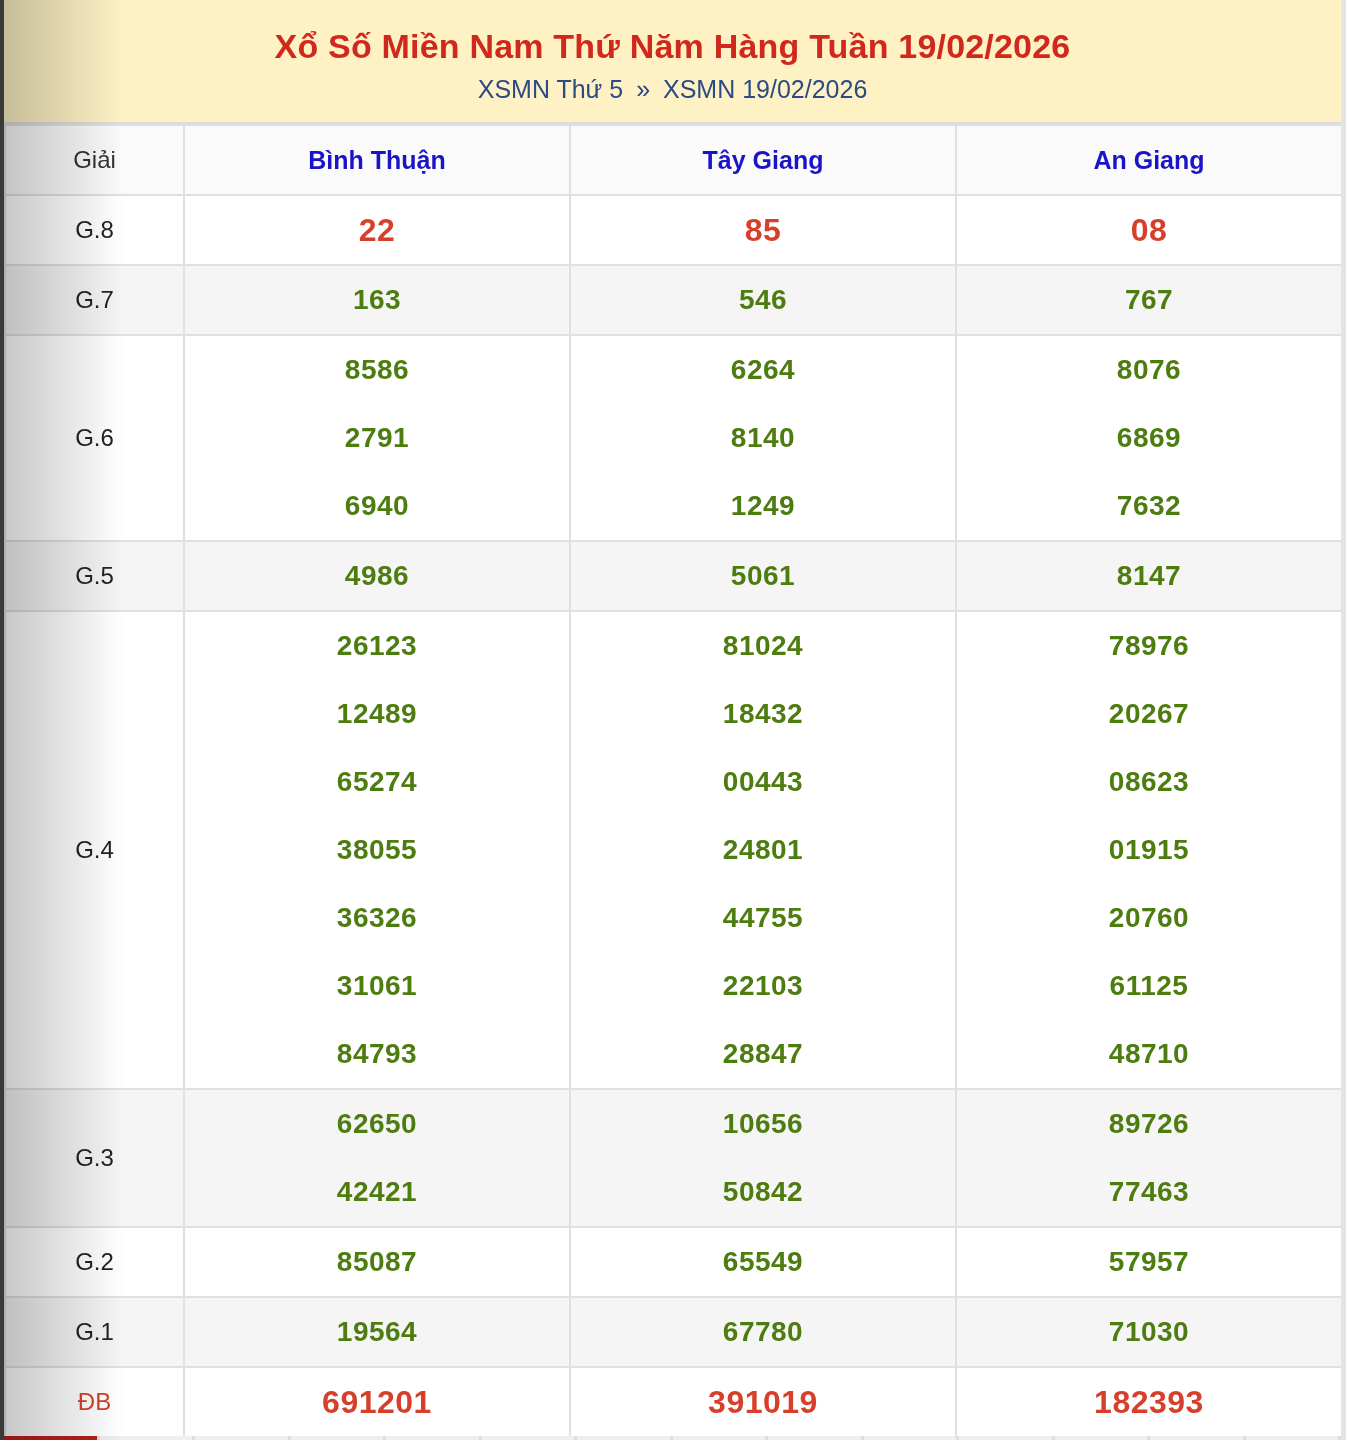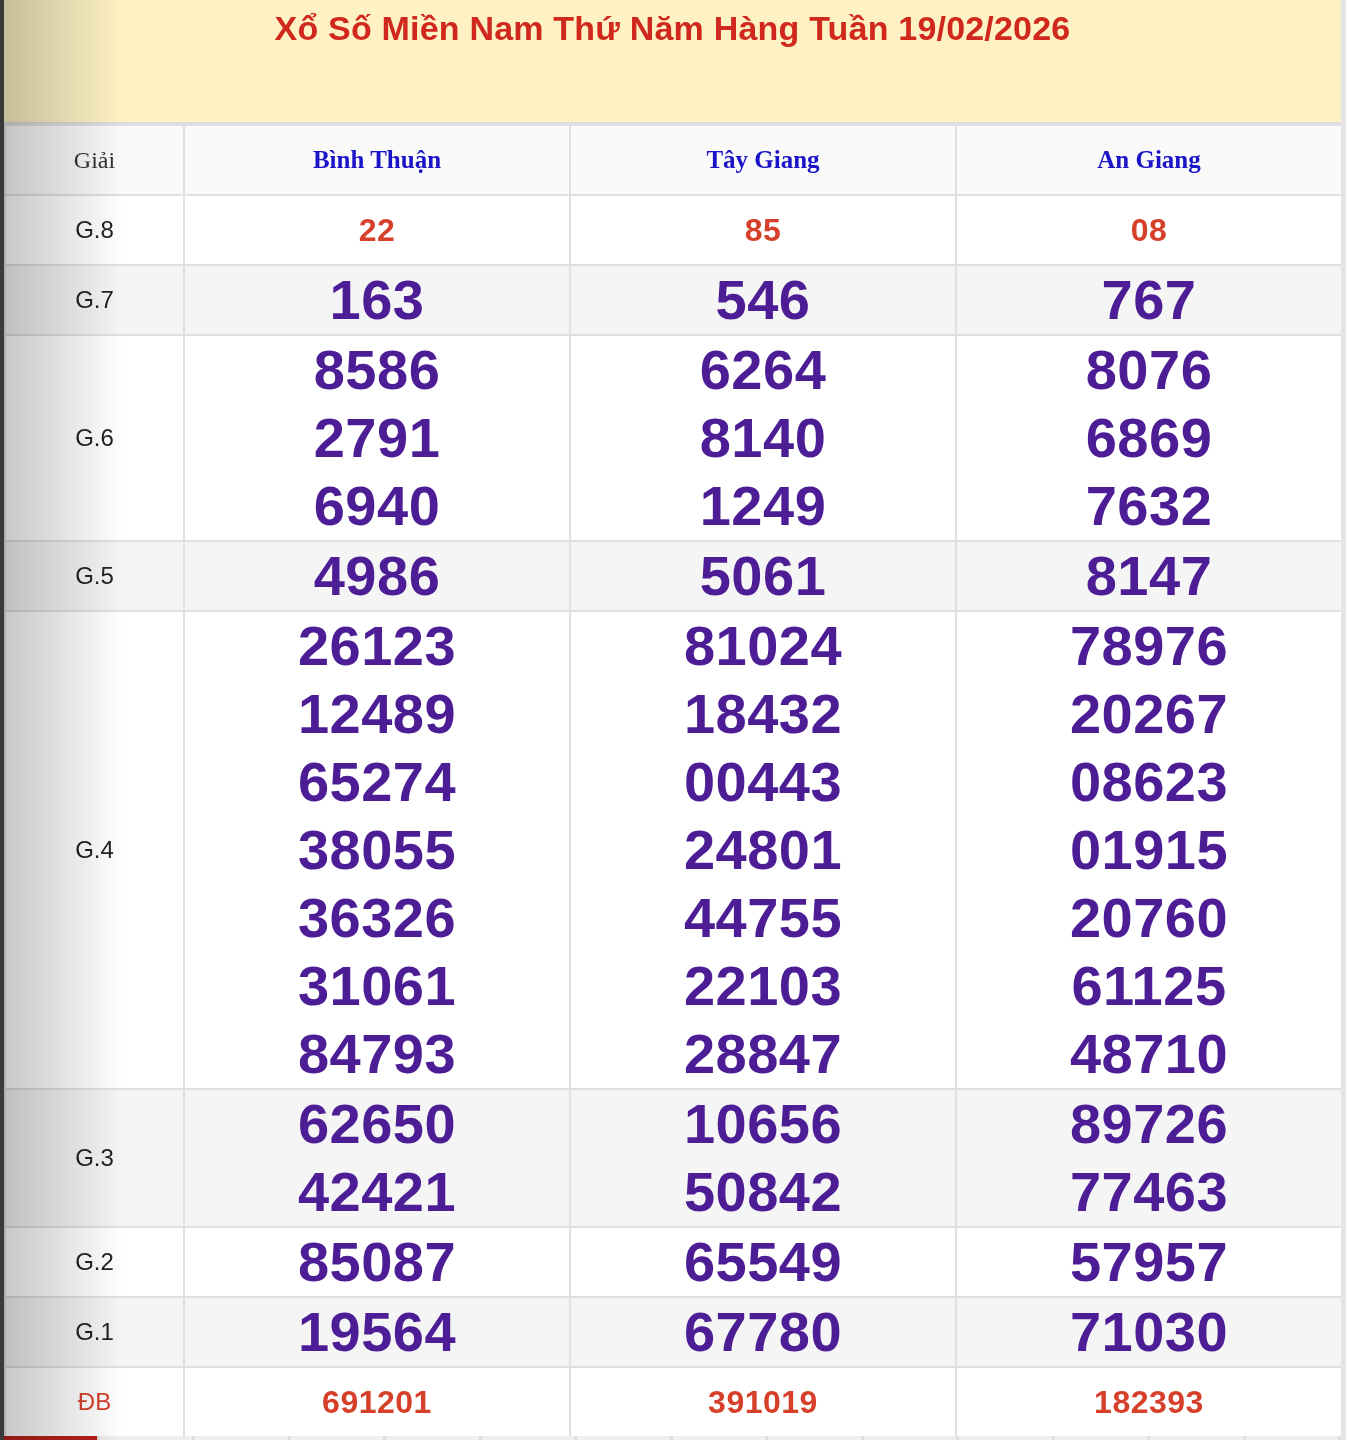--- a/index.html
+++ b/index.html
@@ -24,7 +24,7 @@
     border-bottom: 2px solid #dcdcdc;
   }
   .header h1 {
-    padding-top: 8px; font-size: 34px; font-weight: bold; color: #d0281c;
+    padding-top: 26px; font-size: 34px; font-weight: bold; color: #d0281c;
     letter-spacing: 0.2px; line-height: 40px;
   }
   .breadcrumb {

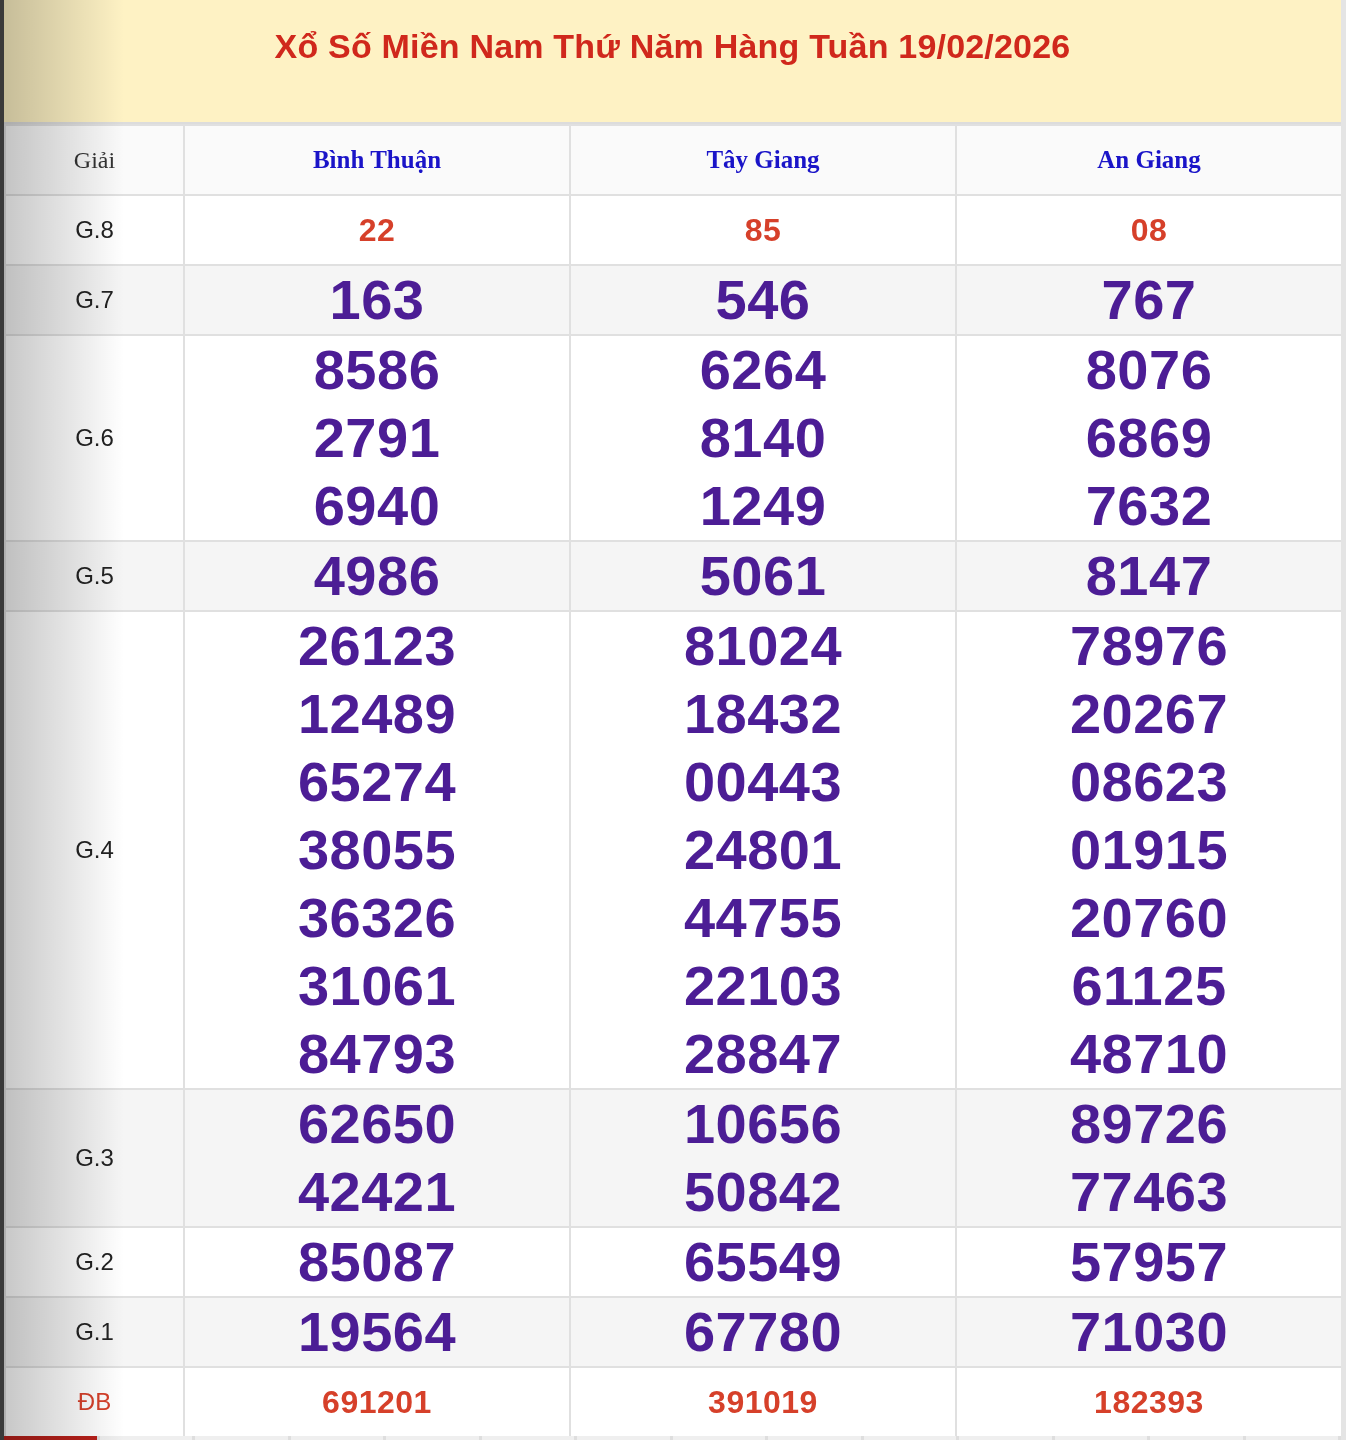--- a/index.html
+++ b/index.html
@@ -60,6 +60,11 @@
 <div class="wrap">
   <div class="header">
     <h1>Xổ Số Miền Nam Thứ Năm Hàng Tuần 19/02/2026</h1>
+    <div class="breadcrumb">
+      <a href="#">XSMN Thứ 5</a>
+      <span class="sep">»</span>
+      <a href="#">XSMN 19/02/2026</a>
+    </div>
   </div>
 
   <table>

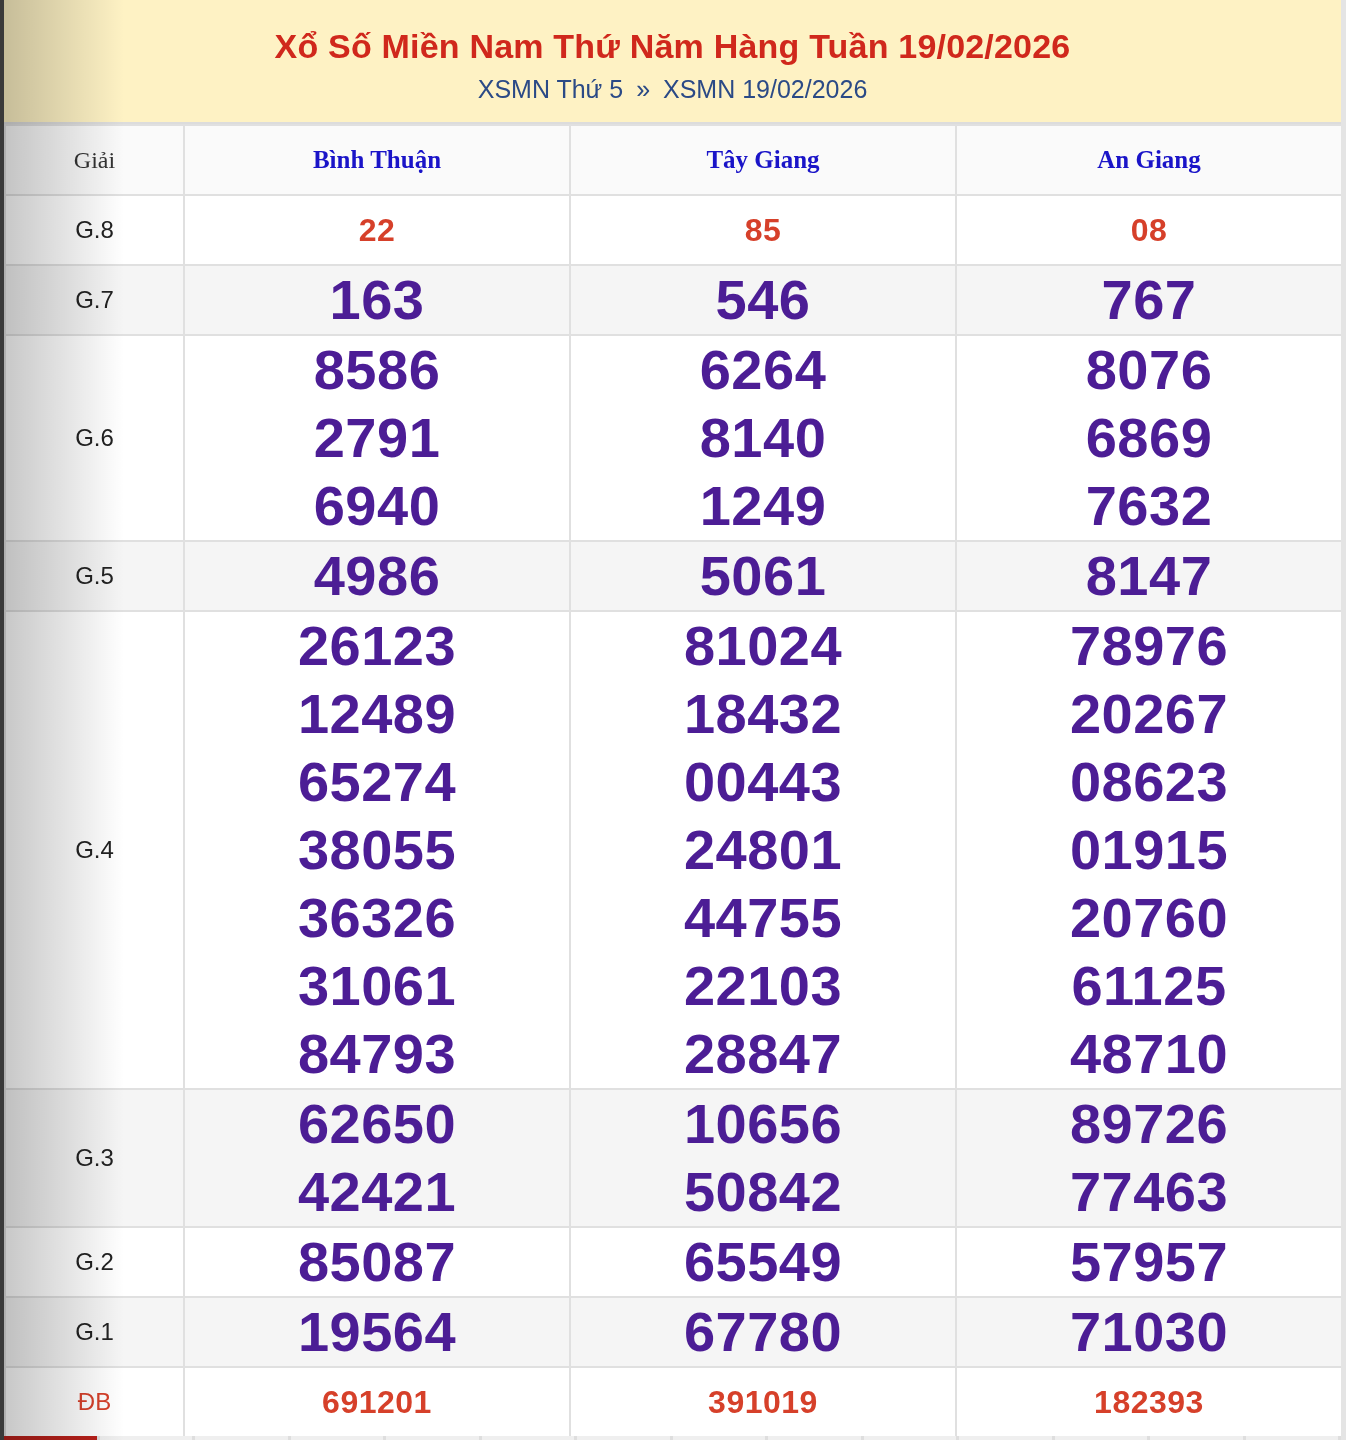--- a/index.html
+++ b/index.html
@@ -36,7 +36,7 @@
   col.c0 { width: 179px; }
   col.c1, col.c2, col.c3 { width: 386px; }
   td, th { border: 2px solid #e0e0e0; text-align: center; vertical-align: middle; }
-  tr.hdr th { height: 70px; background: #fafafa; font-weight: bold; font-size: 25px; color: #1a14c8; font-family: Liberation Serif, serif; }
+  tr.hdr th { height: 70px; background: #fafafa; font-weight: bold; font-size: 25px; color: #1a14c8; }
   tr.hdr th.label { font-weight: normal; color: #333; font-size: 24px; }
   td.label { font-size: 24px; color: #222; }
   tr.alt td { background: #f5f5f5; }

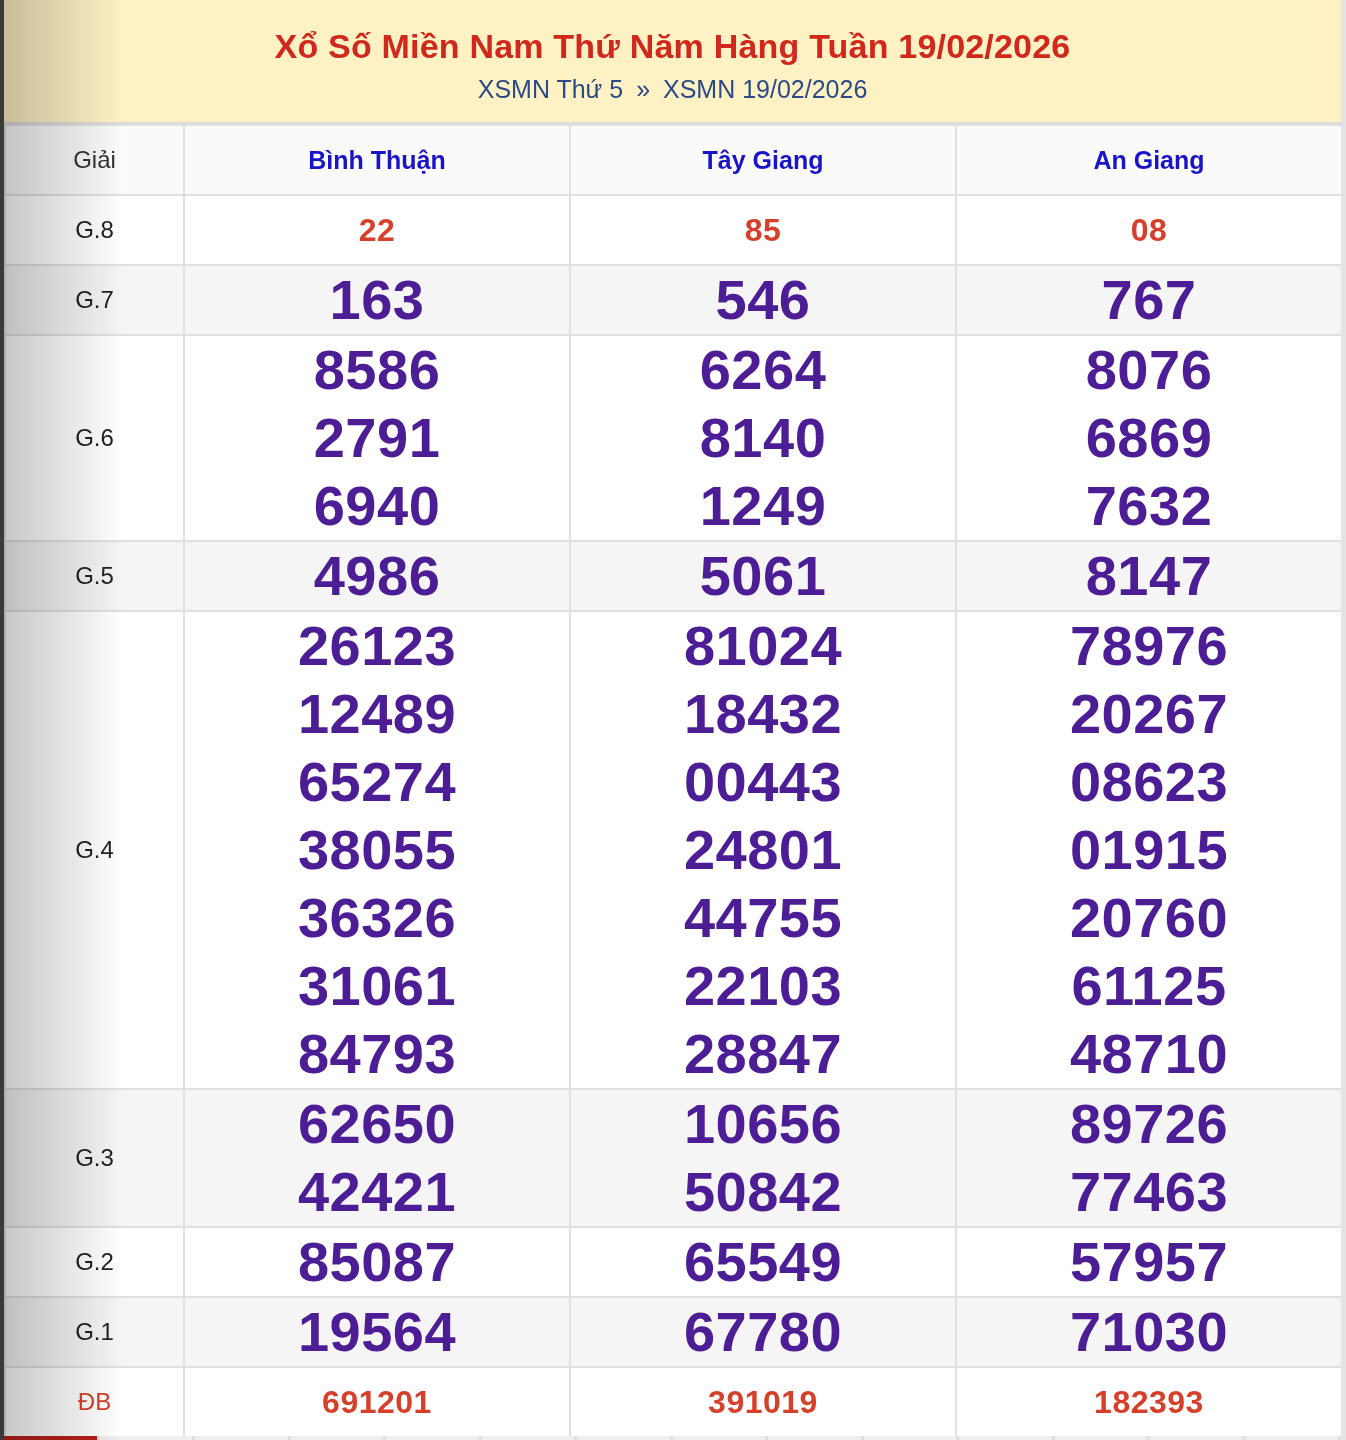--- a/index.html
+++ b/index.html
@@ -40,7 +40,7 @@
   tr.hdr th.label { font-weight: normal; color: #333; font-size: 24px; }
   td.label { font-size: 24px; color: #222; }
   tr.alt td { background: #f5f5f5; }
-  .num { display: block; font-weight: bold; font-size: 56px; color: #4c1d95; line-height: 68px; letter-spacing: 0.5px; }
+  .num { display: block; font-weight: bold; font-size: 28px; color: #4d7c0f; line-height: 68px; letter-spacing: 0.5px; }
   .num.red { color: #d6402a; font-size: 32px; }
   td.label.red { color: #d6402a; }
   .tabs {

